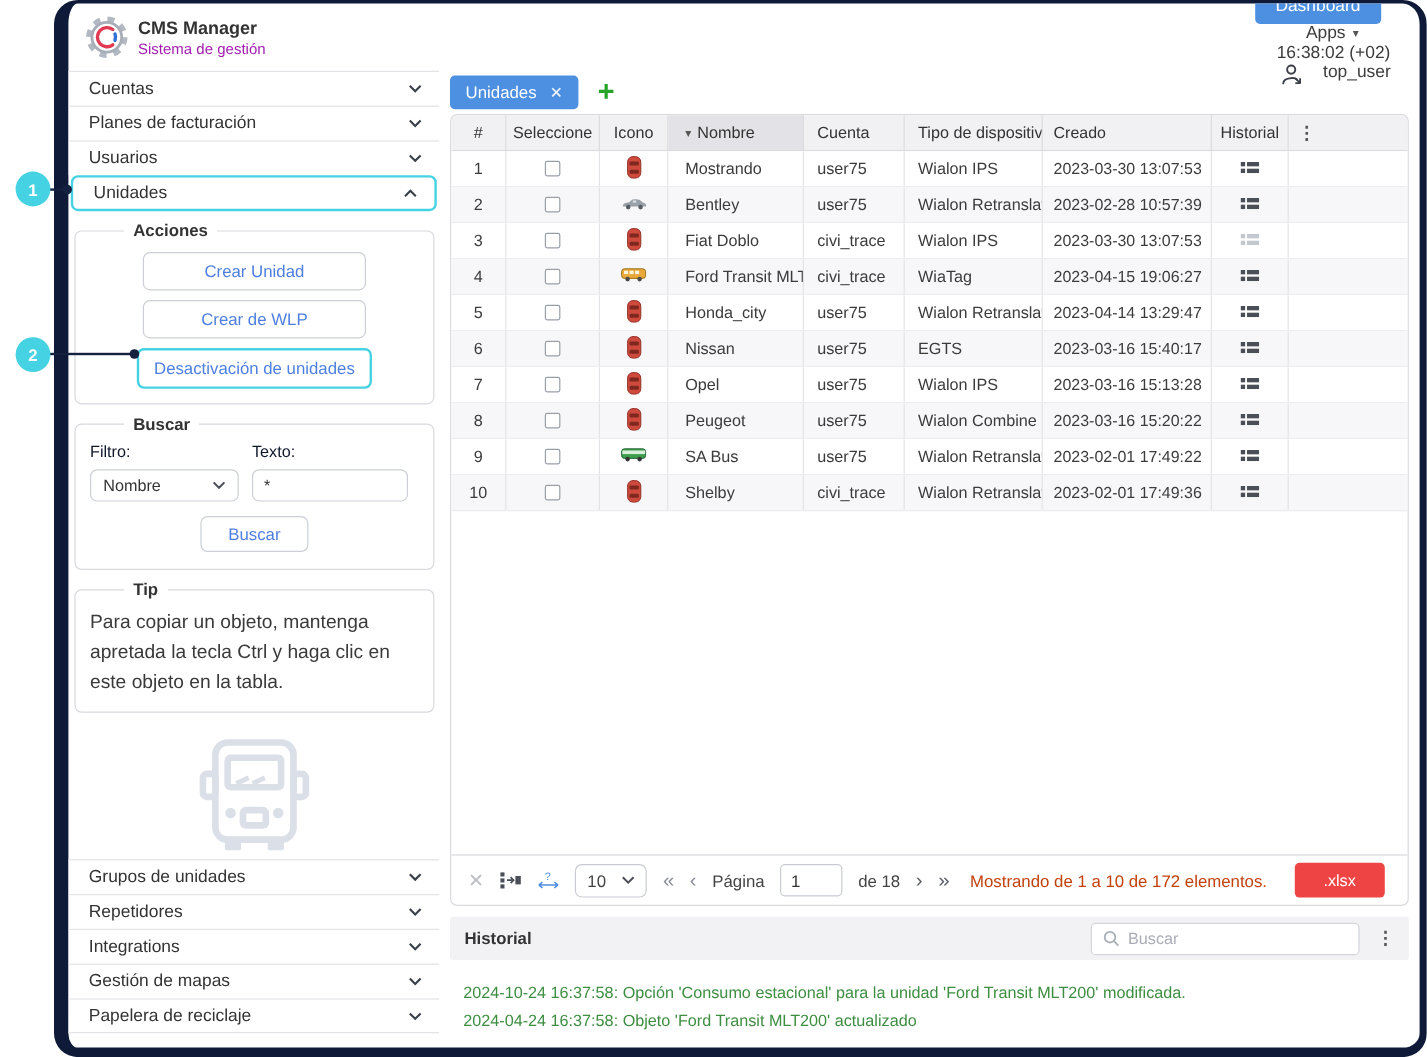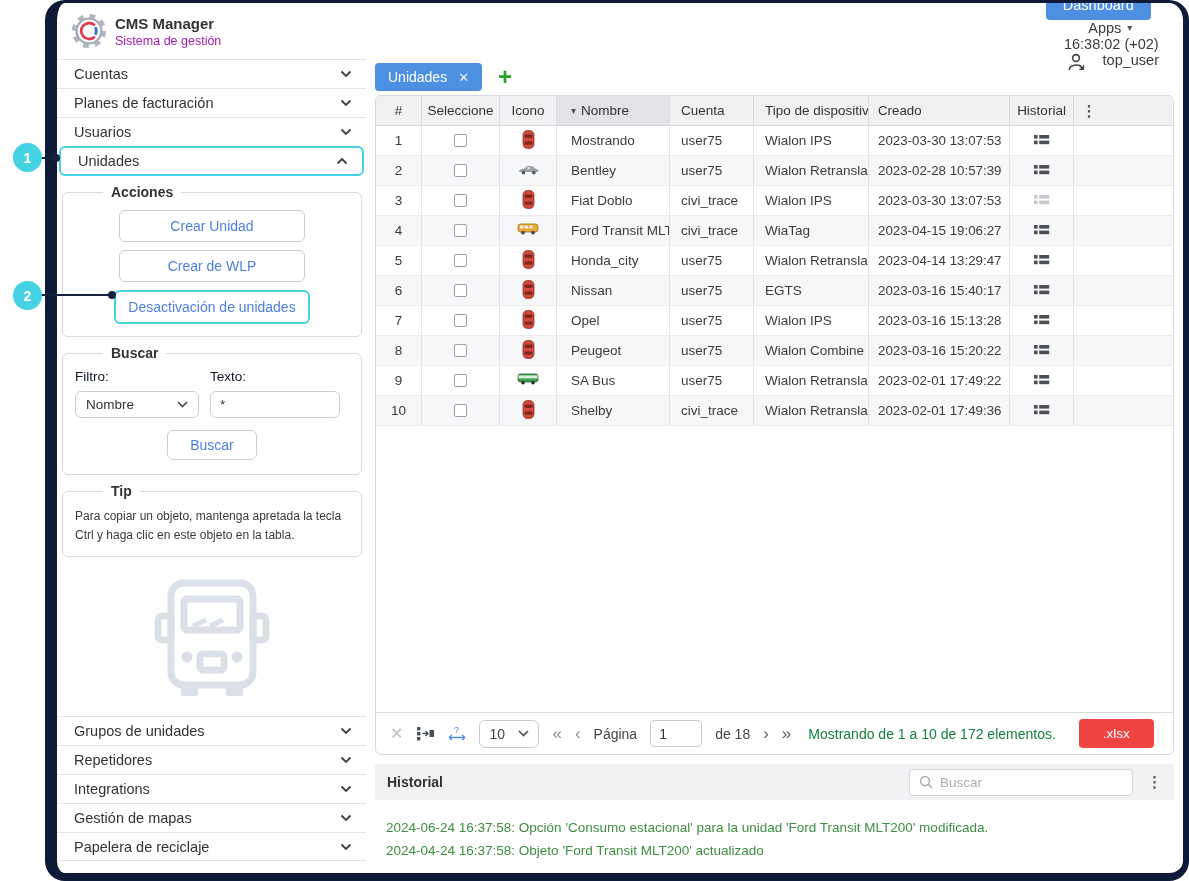--- a/index.html
+++ b/index.html
@@ -63,7 +63,7 @@
     padding:0 9px; font-size:13.5px; font-family:inherit; color:#333; }
   .buscar-btn { display:block; margin:12px auto 2px; background:#fff; border:1px solid #ccd0d6;
     border-radius:6px; color:#4d7fe0; font-size:14px; padding:6px 22px; cursor:pointer; font-family:inherit; }
-  .tip-text { font-size:12px; color:#3a3a3a; line-height:1.55; padding-top:6px; }
+  .tip-text { font-size:16px; color:#3a3a3a; line-height:1.55; padding-top:6px; }
   .bus-watermark { margin:20px auto 0; display:block; }
   .sb-bottom { margin-top:auto; }
   .sb-bottom .sb-item:last-child { border-bottom:1px solid #e4e4e8; }

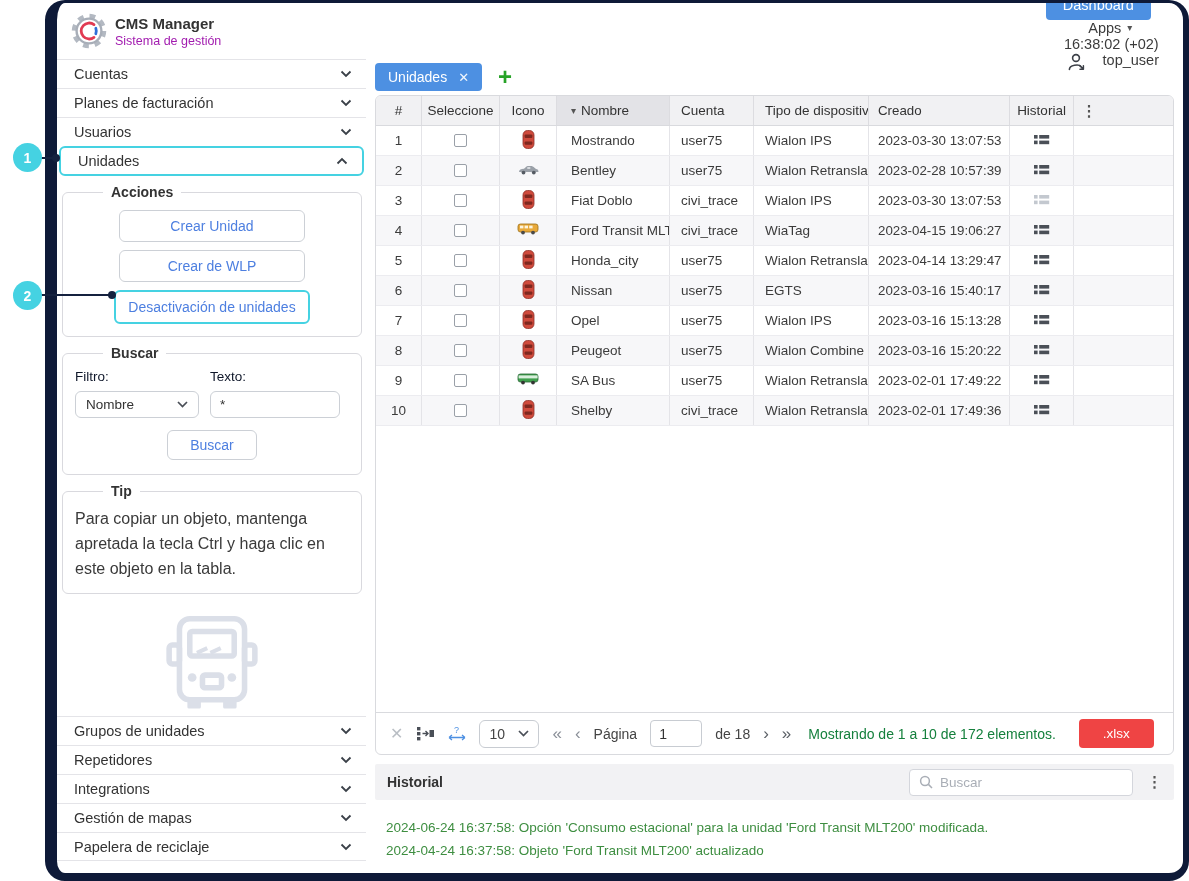--- a/index.html
+++ b/index.html
@@ -113,7 +113,7 @@
   .pg-chev.lt { color:#8a8f98; }
   .page-input { width:52px; height:27px; border:1px solid #c8ccd2; border-radius:4px;
     padding:0 8px; font-size:14px; font-family:inherit; color:#333; }
-  .pg-summary { margin-left:4px; color:#15803d; }
+  .pg-summary { margin-left:4px; color:#c2410c; }
   .xlsx-btn { margin-left:10px; background:#ef4444; color:#fff; border:none; border-radius:4px;
     padding:7px 24px; font-size:13.5px; cursor:pointer; font-family:inherit; }
 

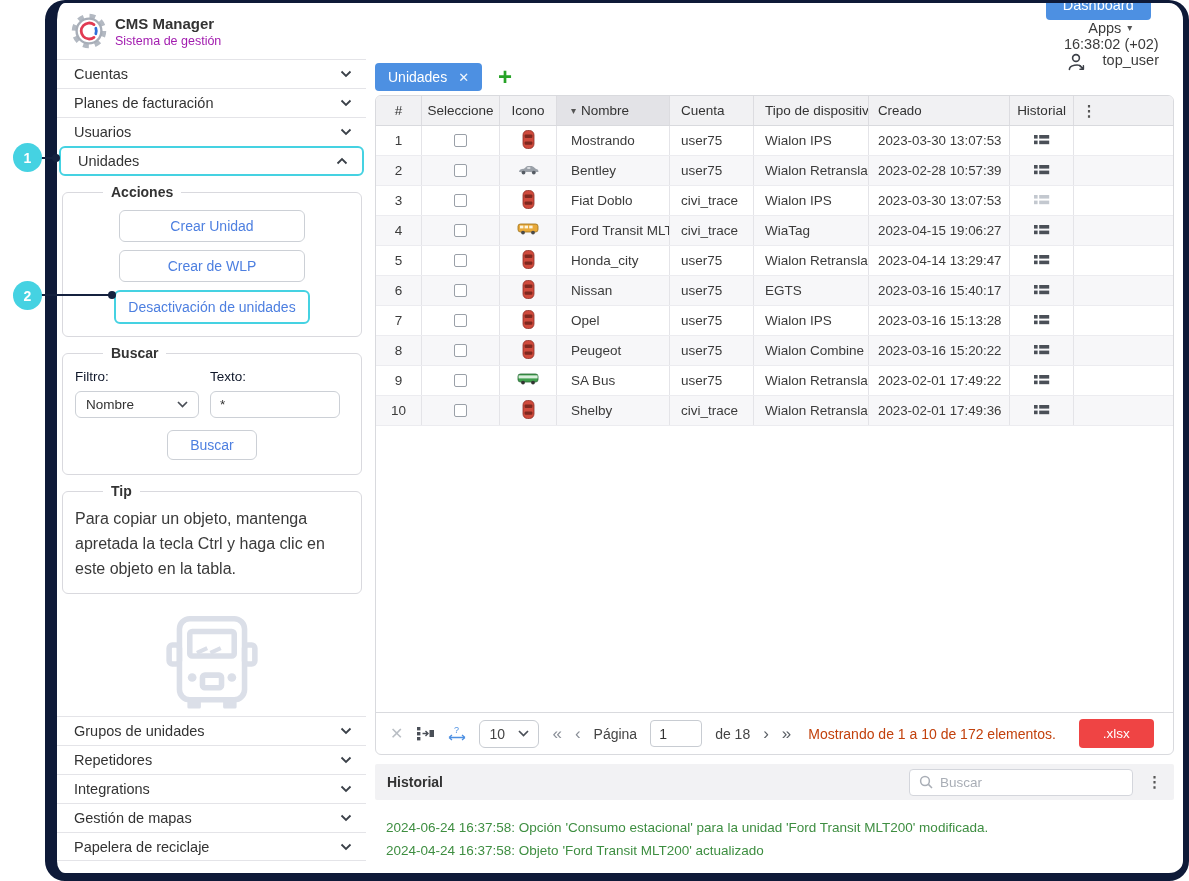--- a/index.html
+++ b/index.html
@@ -669,7 +669,7 @@
           <span class="dots hist-dots">⋮</span>
         </div>
         <div class="log-area" id="log-area">
-              <div class="log-line">2024-06-24 16:37:58: Opción 'Consumo estacional' para la unidad 'Ford Transit MLT200' modificada.</div>
+              <div class="log-line">2024-10-24 16:37:58: Opción 'Consumo estacional' para la unidad 'Ford Transit MLT200' modificada.</div>
               <div class="log-line">2024-04-24 16:37:58: Objeto 'Ford Transit MLT200' actualizado</div>
             </div>
       </div>

